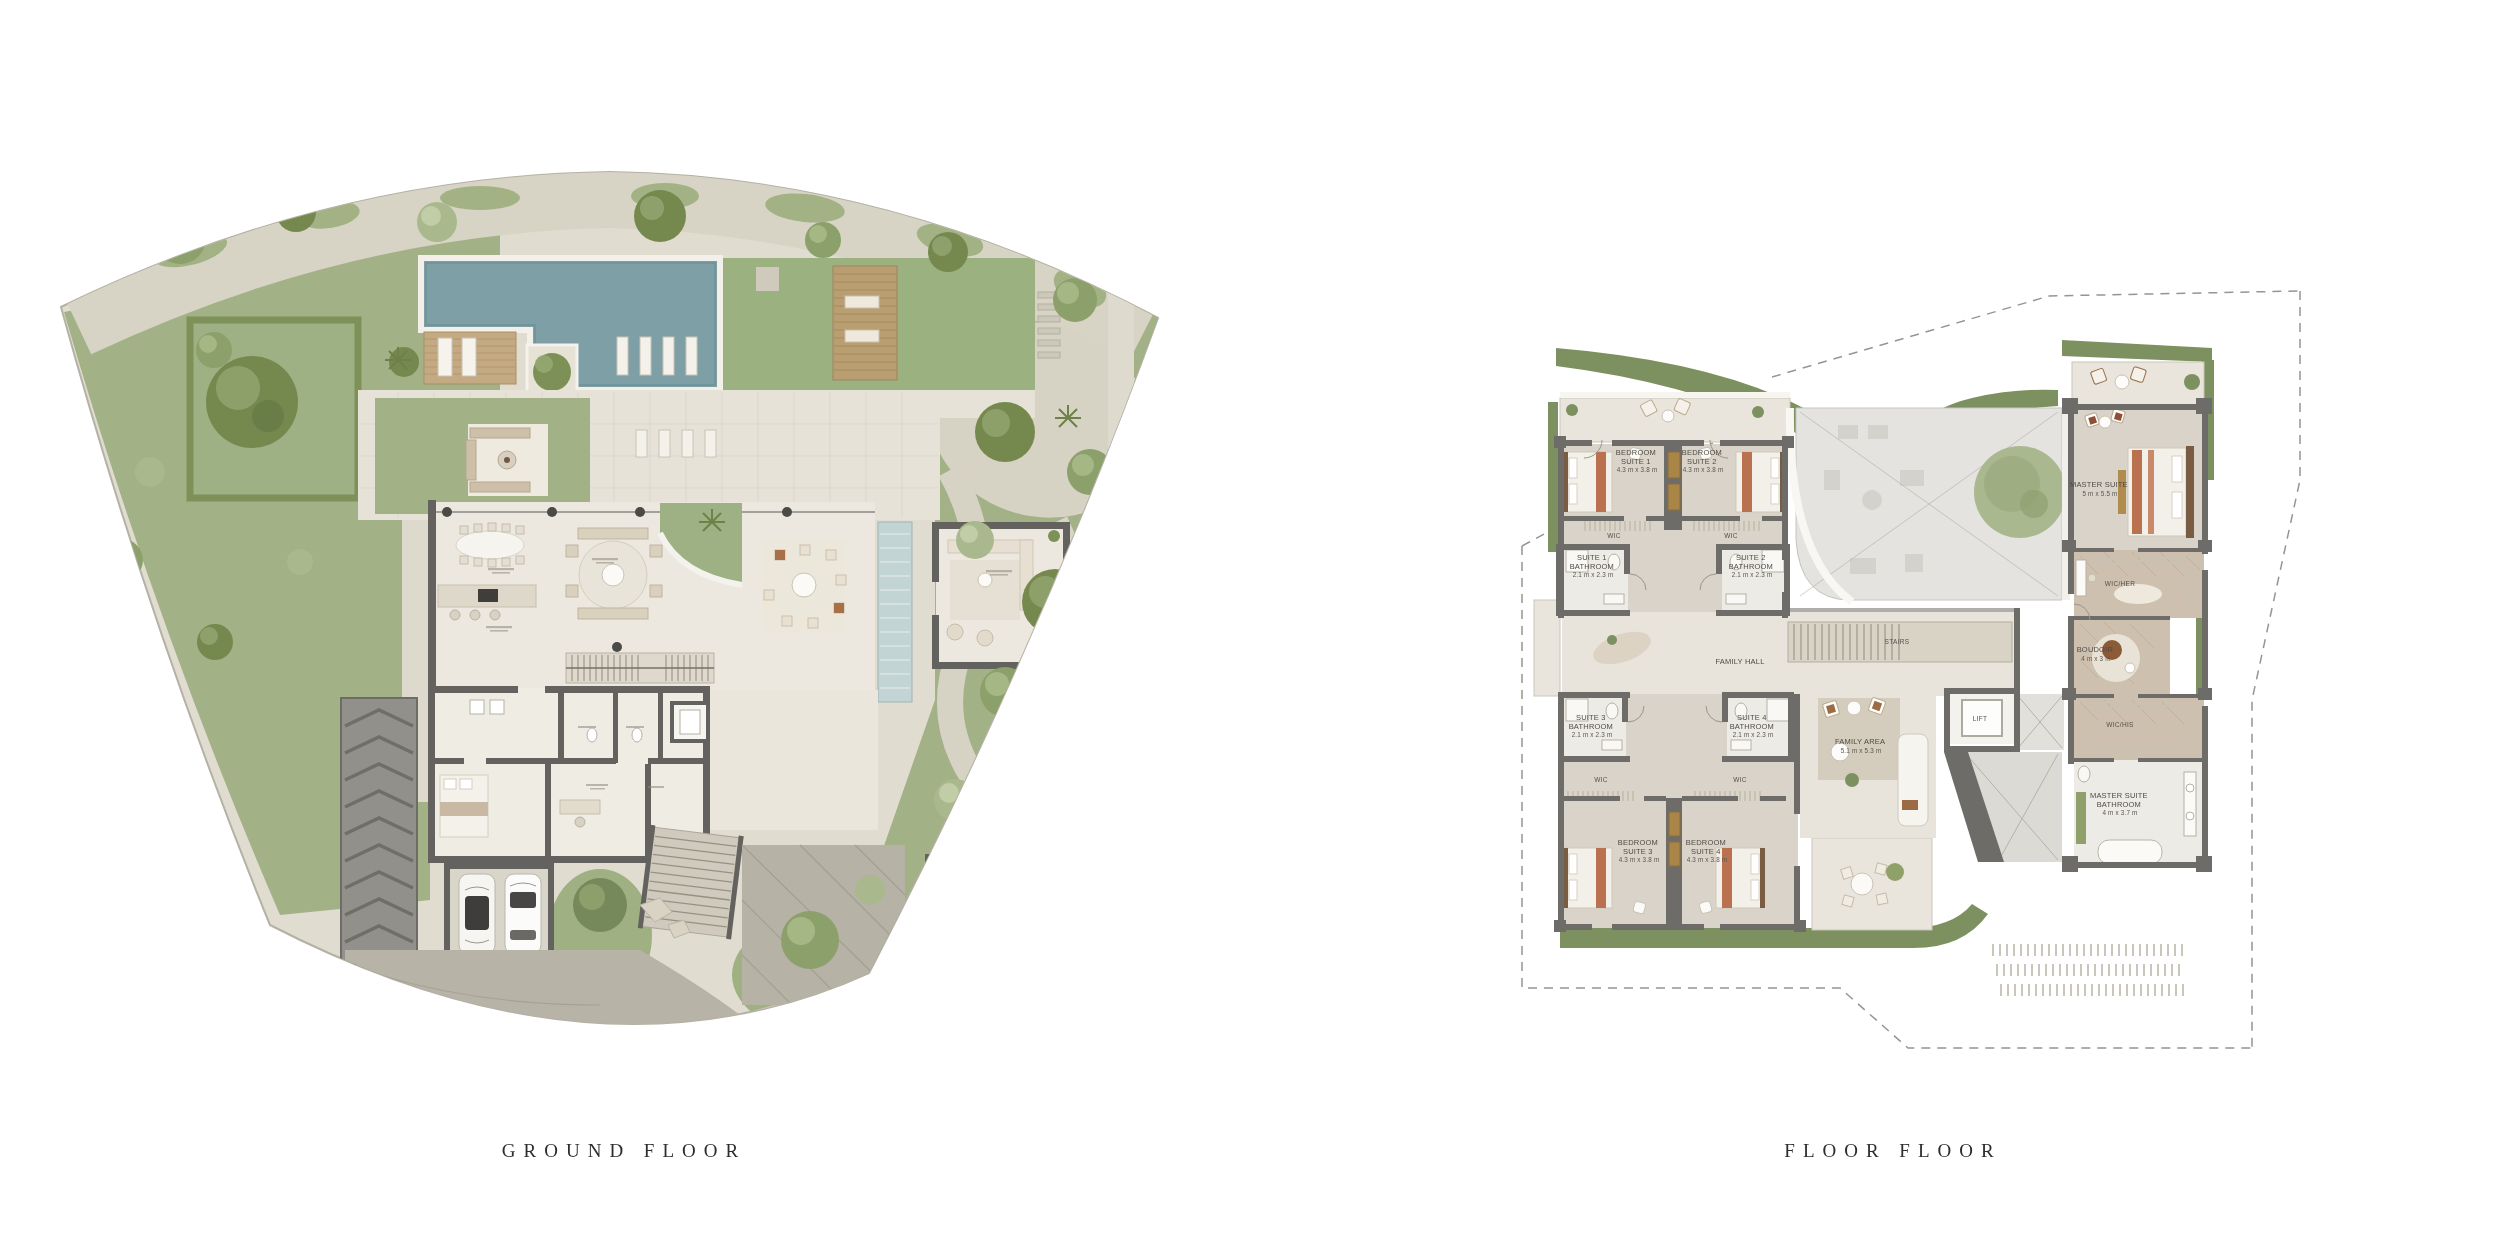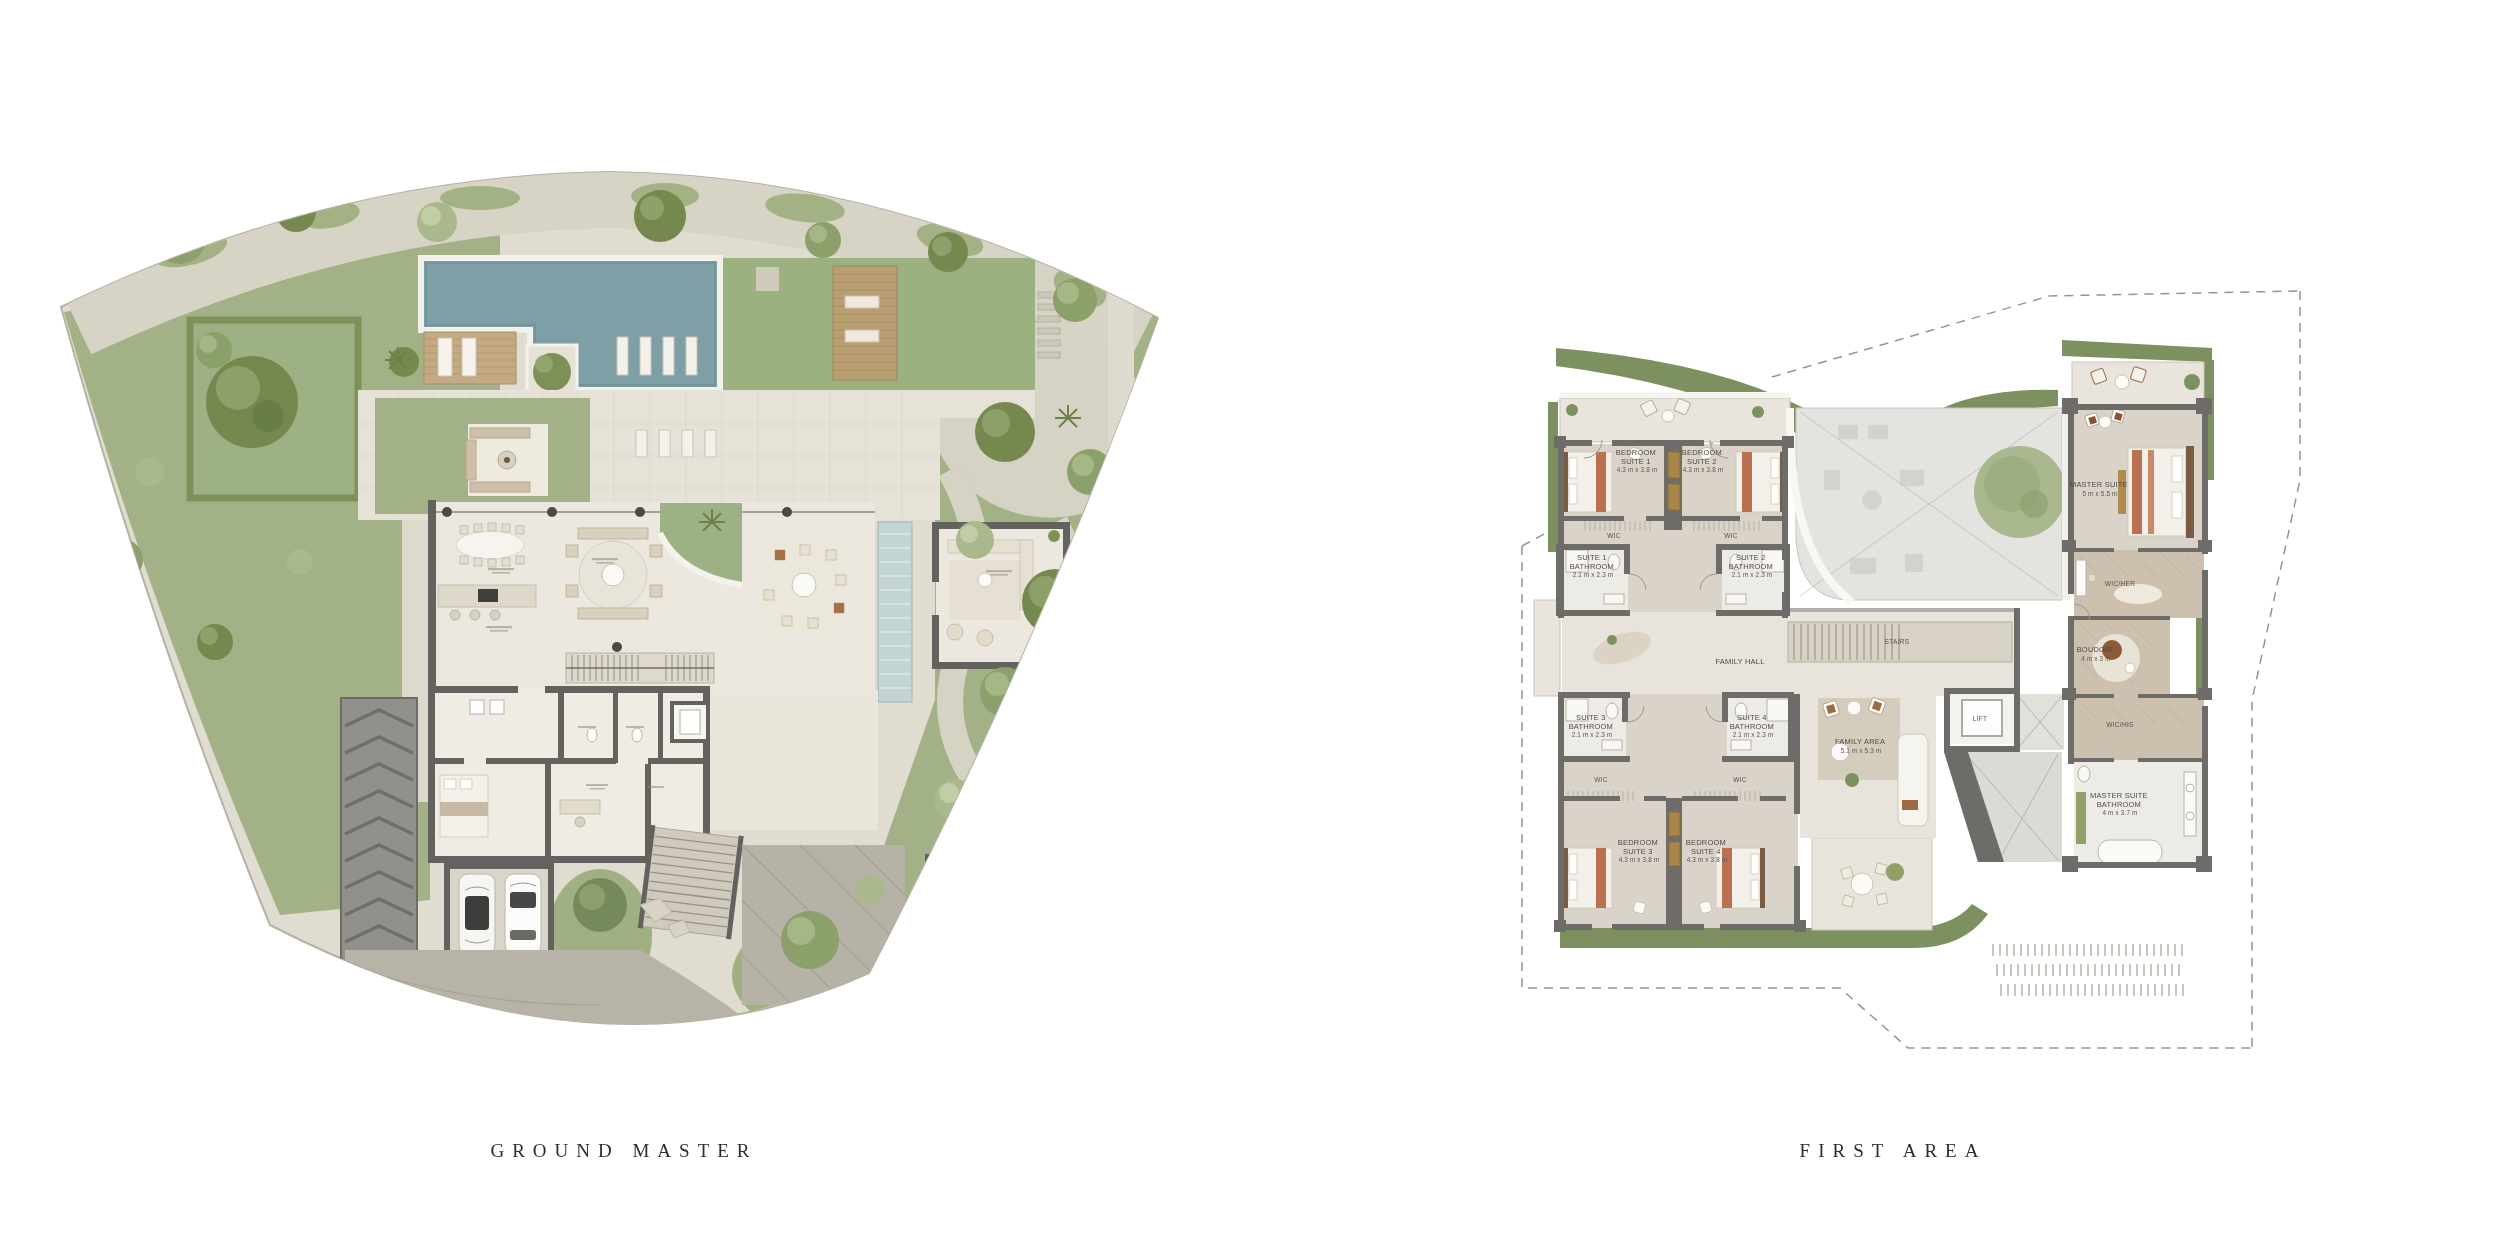--- a/index.html
+++ b/index.html
@@ -868,7 +868,7 @@
   </g>
 </svg>
 
-<div class="caption" id="caption-ground">GROUND MASTER</div>
+<div class="caption" id="caption-ground">GROUND FLOOR</div>
 <div class="caption" id="caption-first">FIRST AREA</div>
 
 </div>

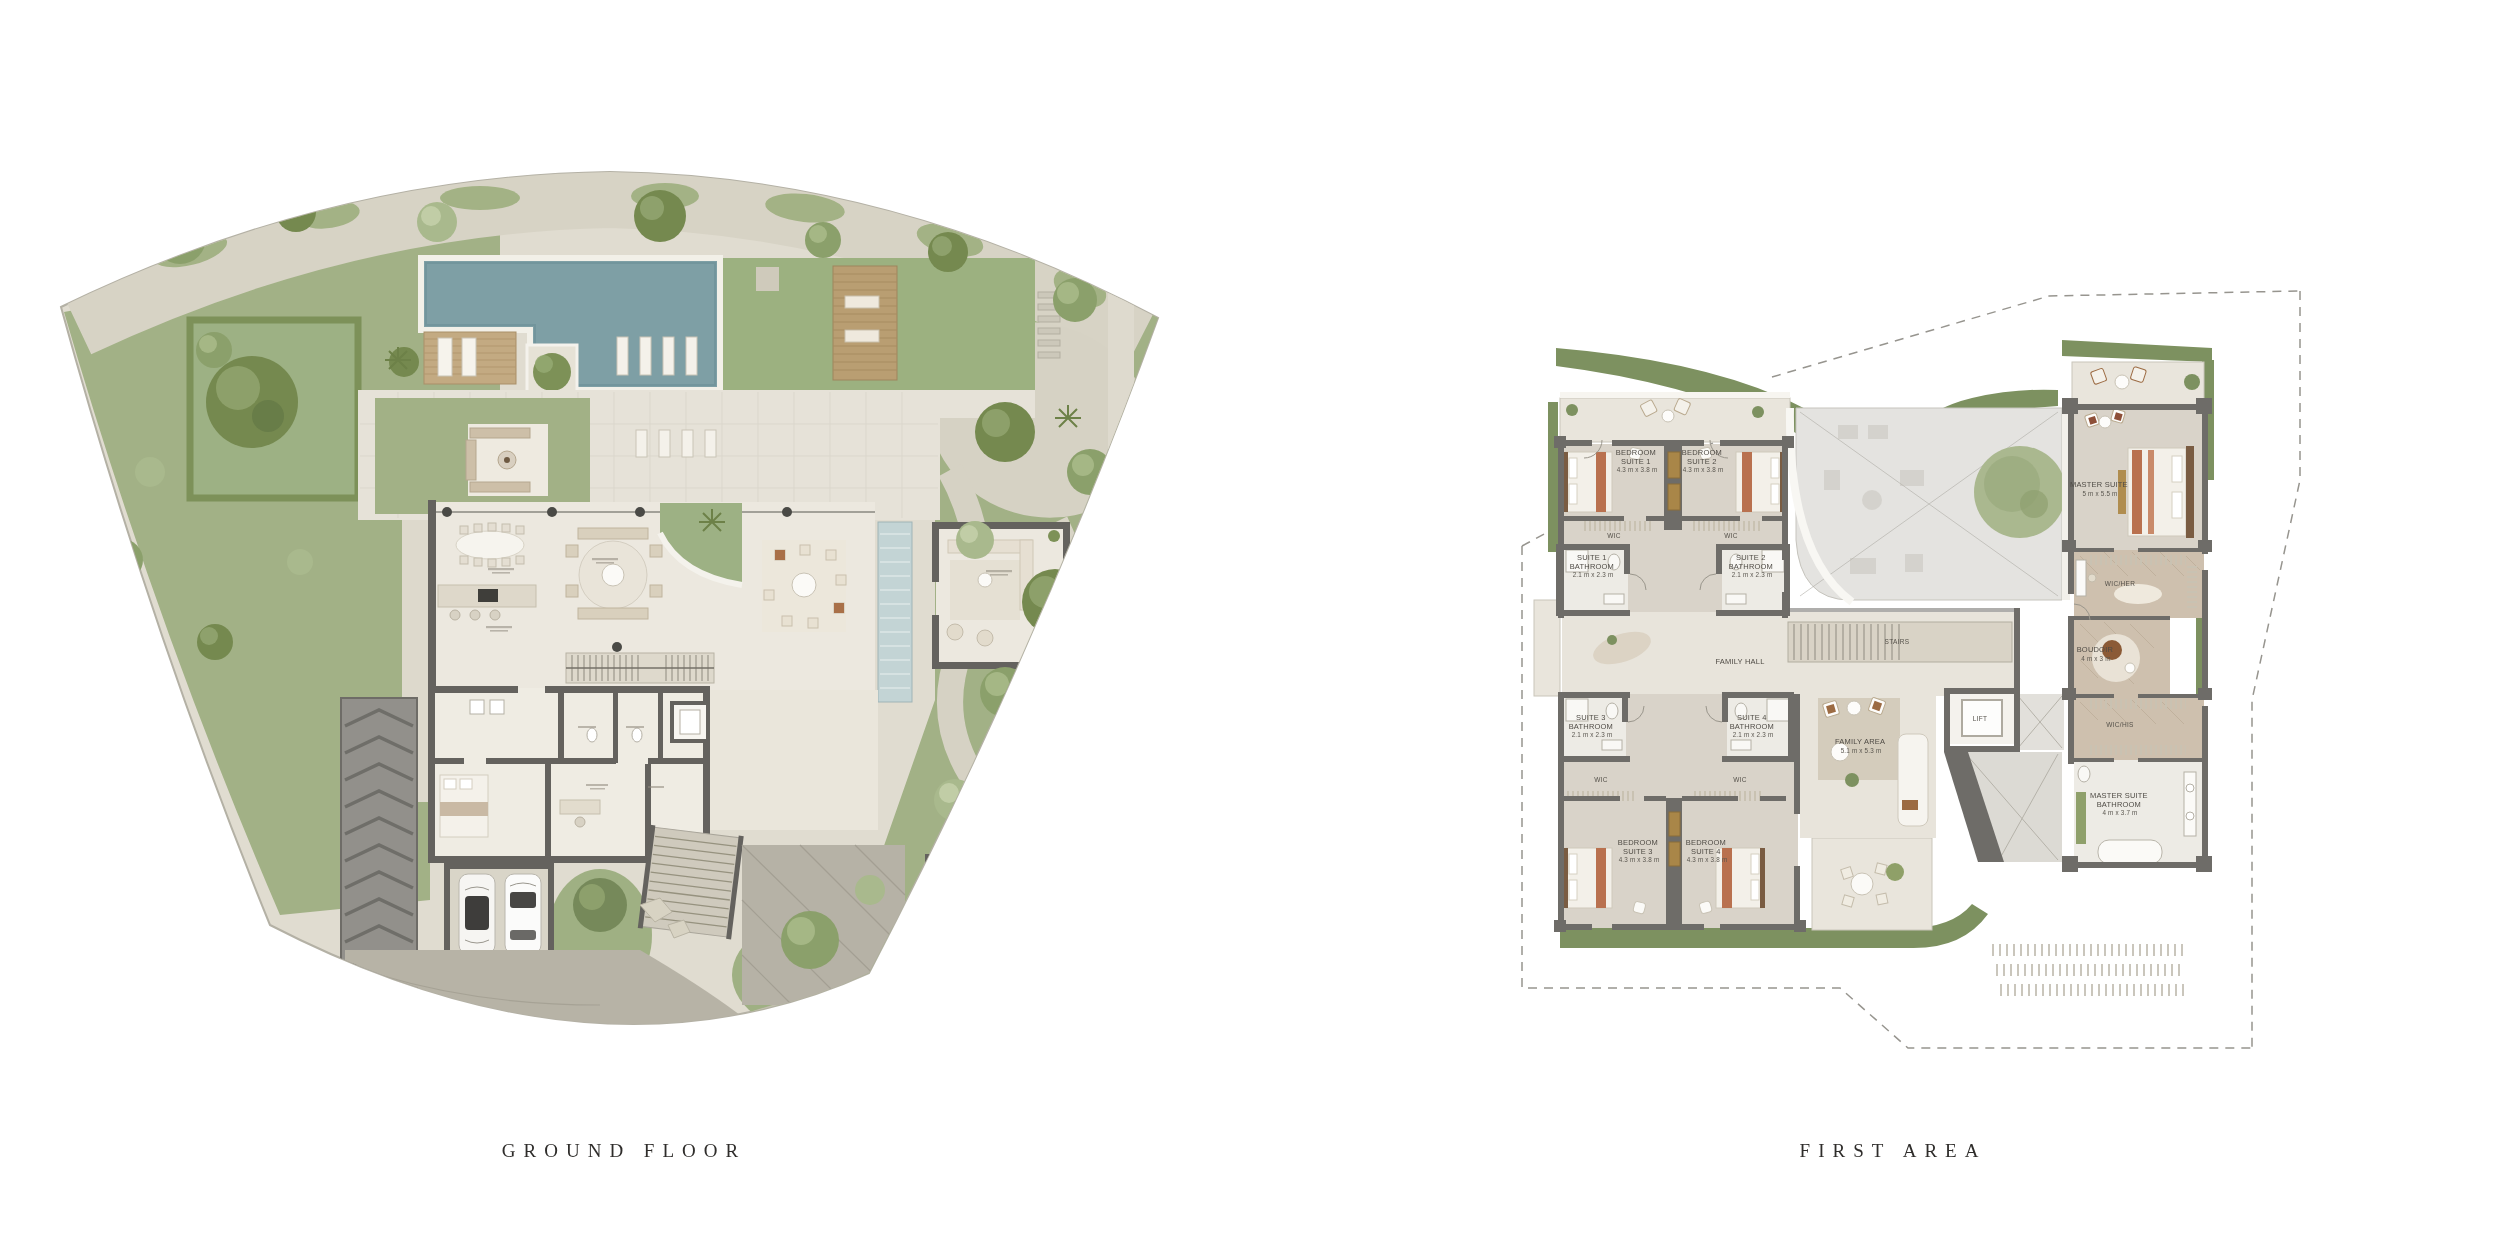--- a/index.html
+++ b/index.html
@@ -869,7 +869,7 @@
 </svg>
 
 <div class="caption" id="caption-ground">GROUND FLOOR</div>
-<div class="caption" id="caption-first">FIRST AREA</div>
+<div class="caption" id="caption-first">FLOOR FLOOR</div>
 
 </div>
 

